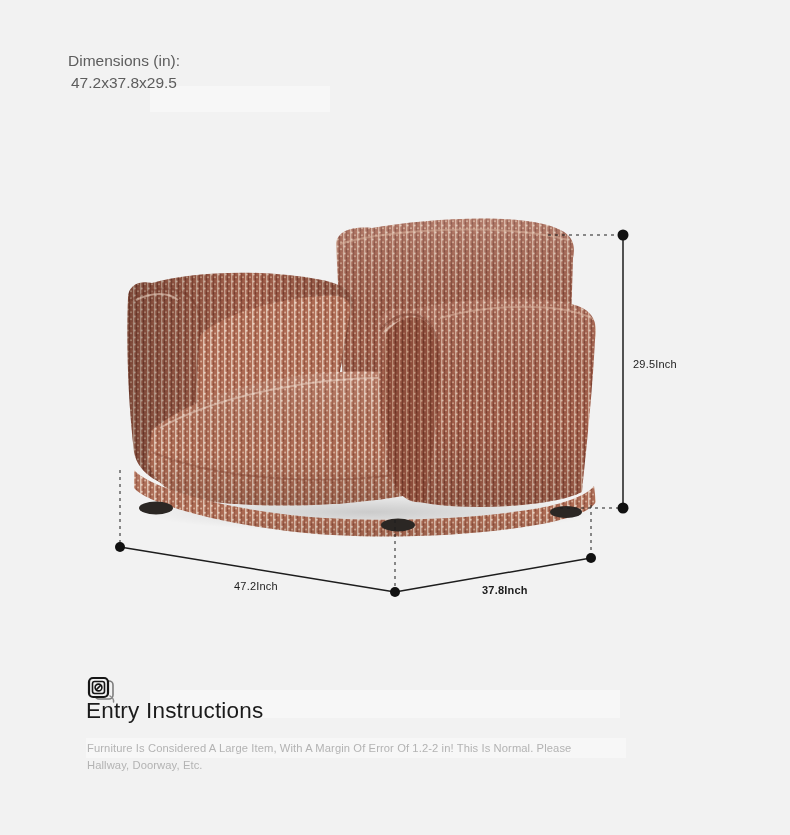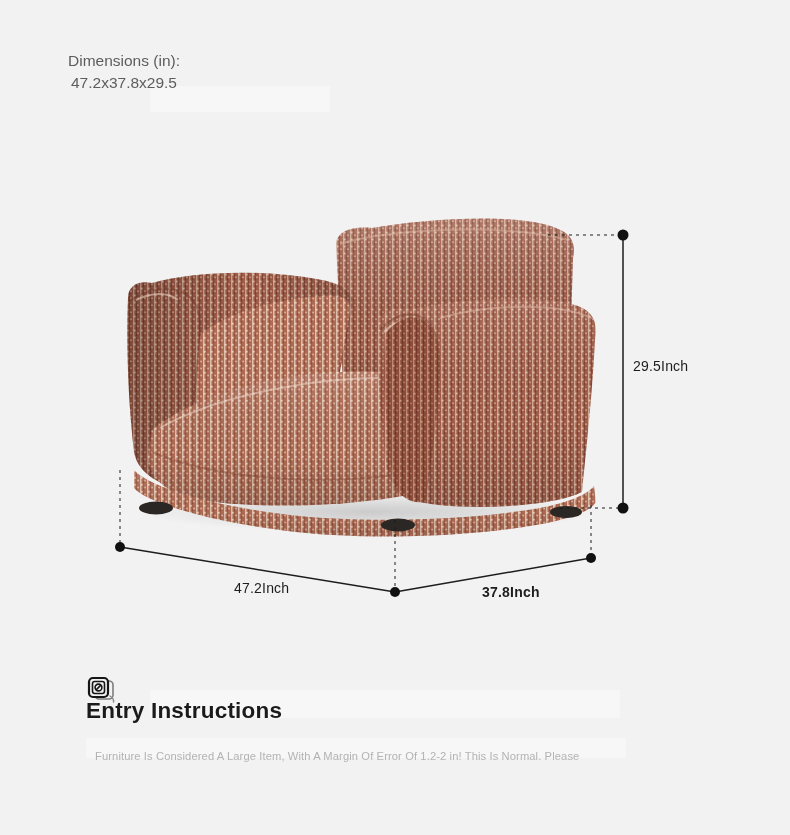--- a/index.html
+++ b/index.html
@@ -30,7 +30,7 @@
   .diagram svg { position:absolute; left:0; top:0; }
 
   .dim-label {
-    position:absolute; font-size:14px; color:#1d1d1d;
+    position:absolute; font-size:11px; color:#1d1d1d;
     white-space:nowrap; letter-spacing:.2px;text-align:right;
   }
   .lbl-w { left:200px; top:580px;margin-left:34px; }

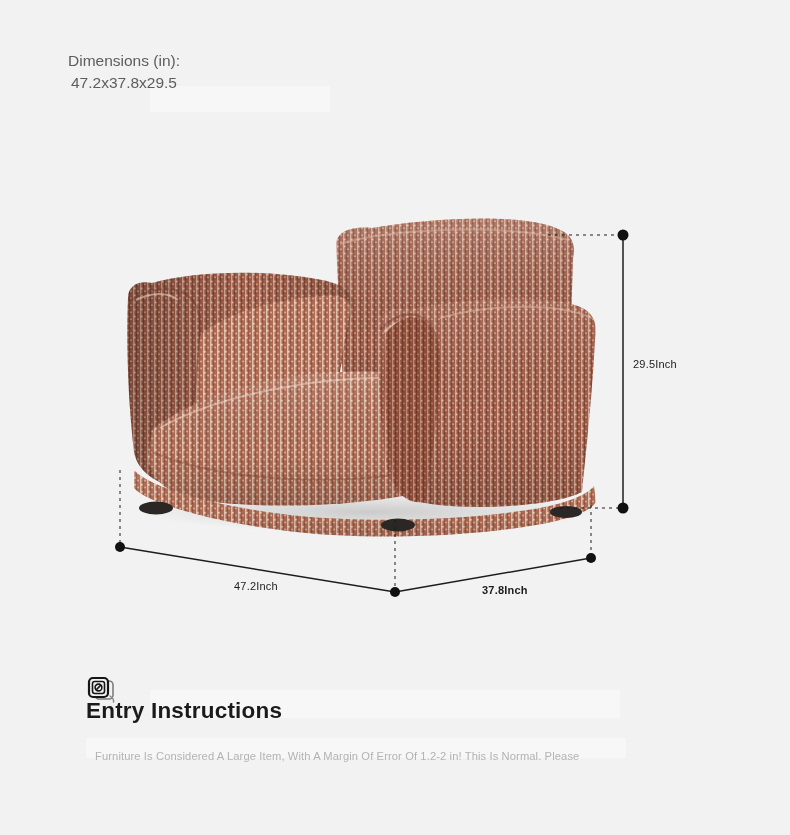--- a/index.html
+++ b/index.html
@@ -42,7 +42,7 @@
   .entry-icon { position:absolute; left:0; top:0; width:34px; height:34px; }
   .entry-title {
     position:absolute; left:0; top:22px;
-    font-size:22.5px; font-weight:bold; color:#1b1b1b; letter-spacing:.2px;
+    font-size:22.5px; font-weight:normal; color:#1b1b1b; letter-spacing:.2px;
   }
   .entry-body {
     position:absolute; left:1px; top:64px; width:600px;

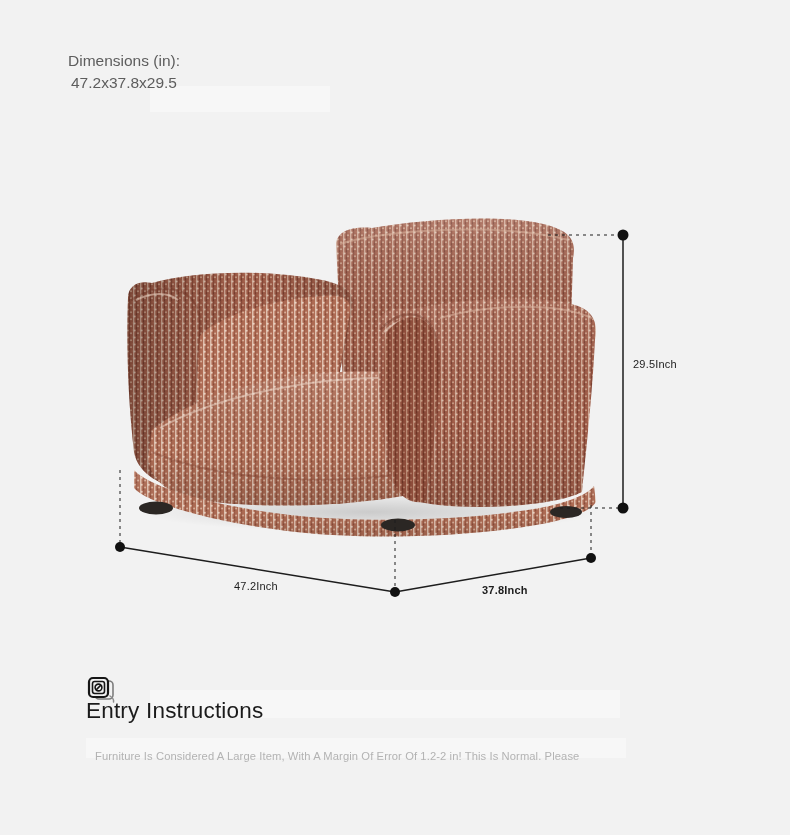--- a/index.html
+++ b/index.html
@@ -48,7 +48,7 @@
     position:absolute; left:1px; top:64px; width:600px;
     font-size:11.2px; color:#b3b3b3; line-height:1.48; letter-spacing:.1px;
   }
-  .entry-body p { margin:8px; }
+  .entry-body p { margin:0; }
 </style>
 </head>
 <body>

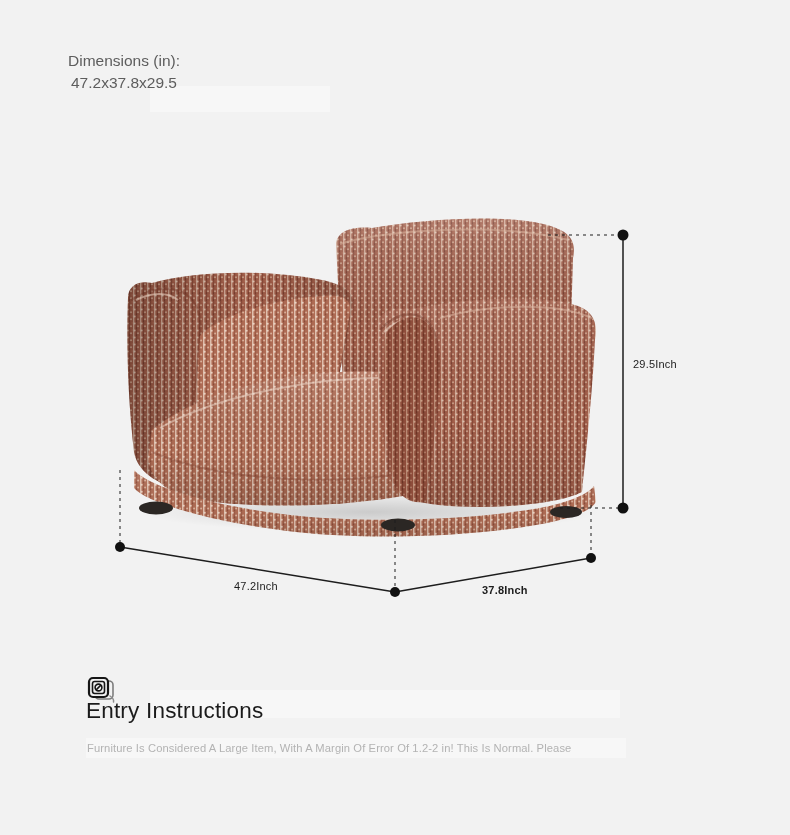--- a/index.html
+++ b/index.html
@@ -262,6 +262,7 @@
 
   <div class="entry-body">
     <p>Furniture Is Considered A Large Item, With A Margin Of Error Of 1.2-2 in! This Is Normal. Please</p>
+    <p>Hallway, Doorway, Etc.</p>
   </div>
 </div>
 

